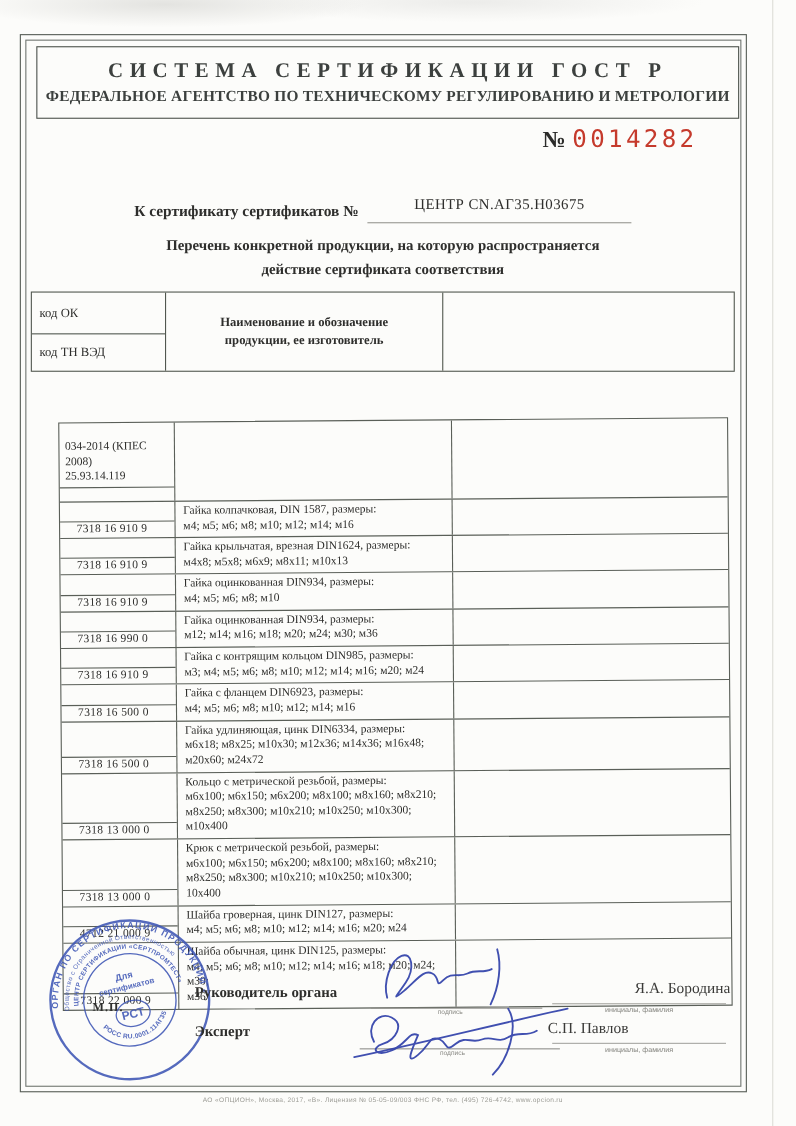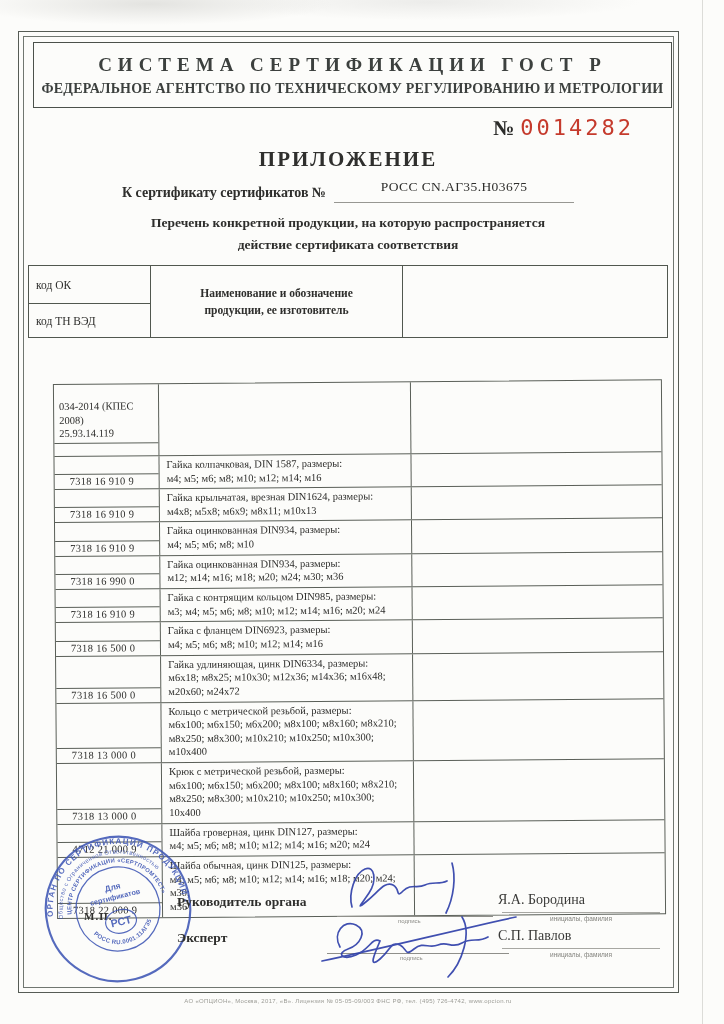--- a/index.html
+++ b/index.html
@@ -95,7 +95,6 @@
     <span class="nosign">№</span><span class="digits">0014282</span>
   </div>
 
-  <div class="center-band title">ПРИЛОЖЕНИЕ</div>
 
   <div class="center-band cert-line">
     <span class="cert-label">К сертификату сертификатов №</span>

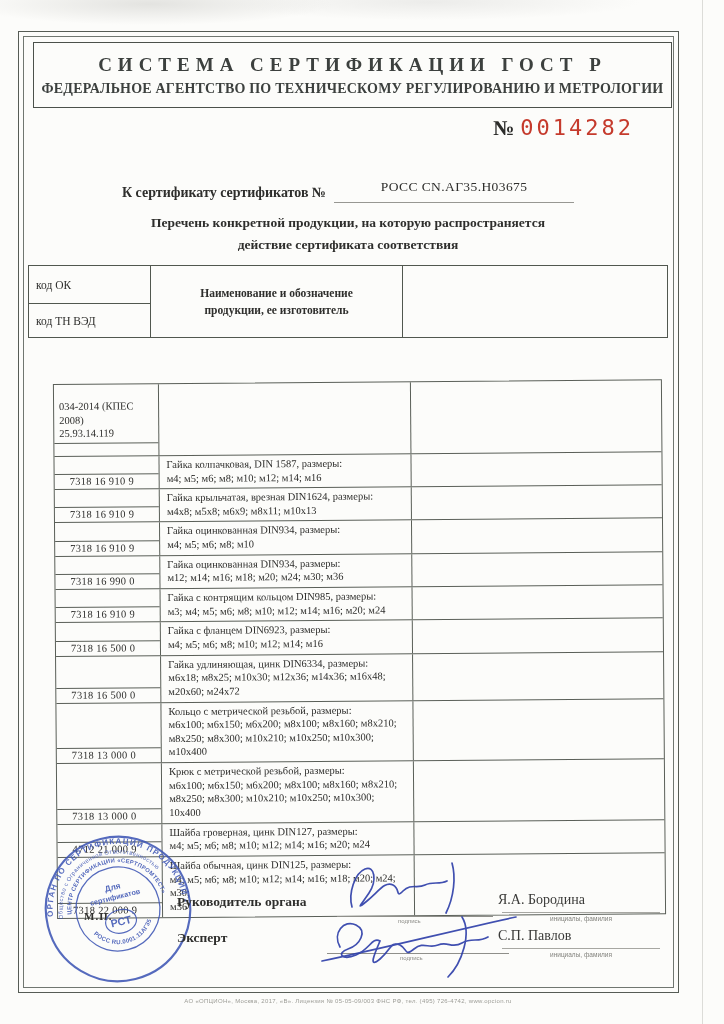--- a/index.html
+++ b/index.html
@@ -98,7 +98,7 @@
 
   <div class="center-band cert-line">
     <span class="cert-label">К сертификату сертификатов №</span>
-    <span class="cert-underline"><span class="cert-num">РОСС CN.АГ35.Н03675</span></span>
+    <span class="cert-underline"><span class="cert-num">ЦЕНТР CN.АГ35.Н03675</span></span>
   </div>
 
   <div class="center-band subtitle">Перечень конкретной продукции,  на которую распространяется

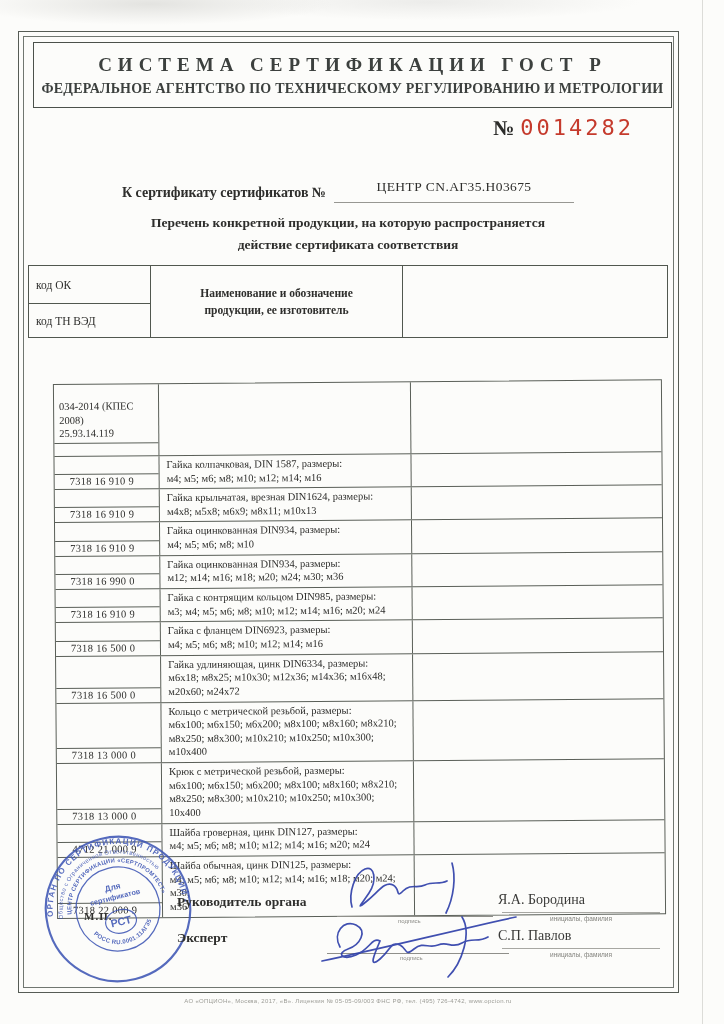--- a/index.html
+++ b/index.html
@@ -63,7 +63,7 @@
   .sig-cap1{left:398px;top:918px;}
   .sig-cap2{left:400px;top:955px;}
 
-  .name1{position:absolute;left:498px;top:892px;width:166px;text-align:left;font-size:14px;color:#3a3a38;}
+  .name1{position:absolute;left:498px;top:892px;width:166px;text-align:right;font-size:14px;color:#3a3a38;}
   .name2{position:absolute;left:498px;top:928px;width:166px;text-align:left;font-size:14px;color:#3a3a38;}
   .name-line1{position:absolute;left:502px;top:912px;width:158px;border-top:1px solid #a7a7a2;}
   .name-line2{position:absolute;left:502px;top:948px;width:158px;border-top:1px solid #a7a7a2;}

